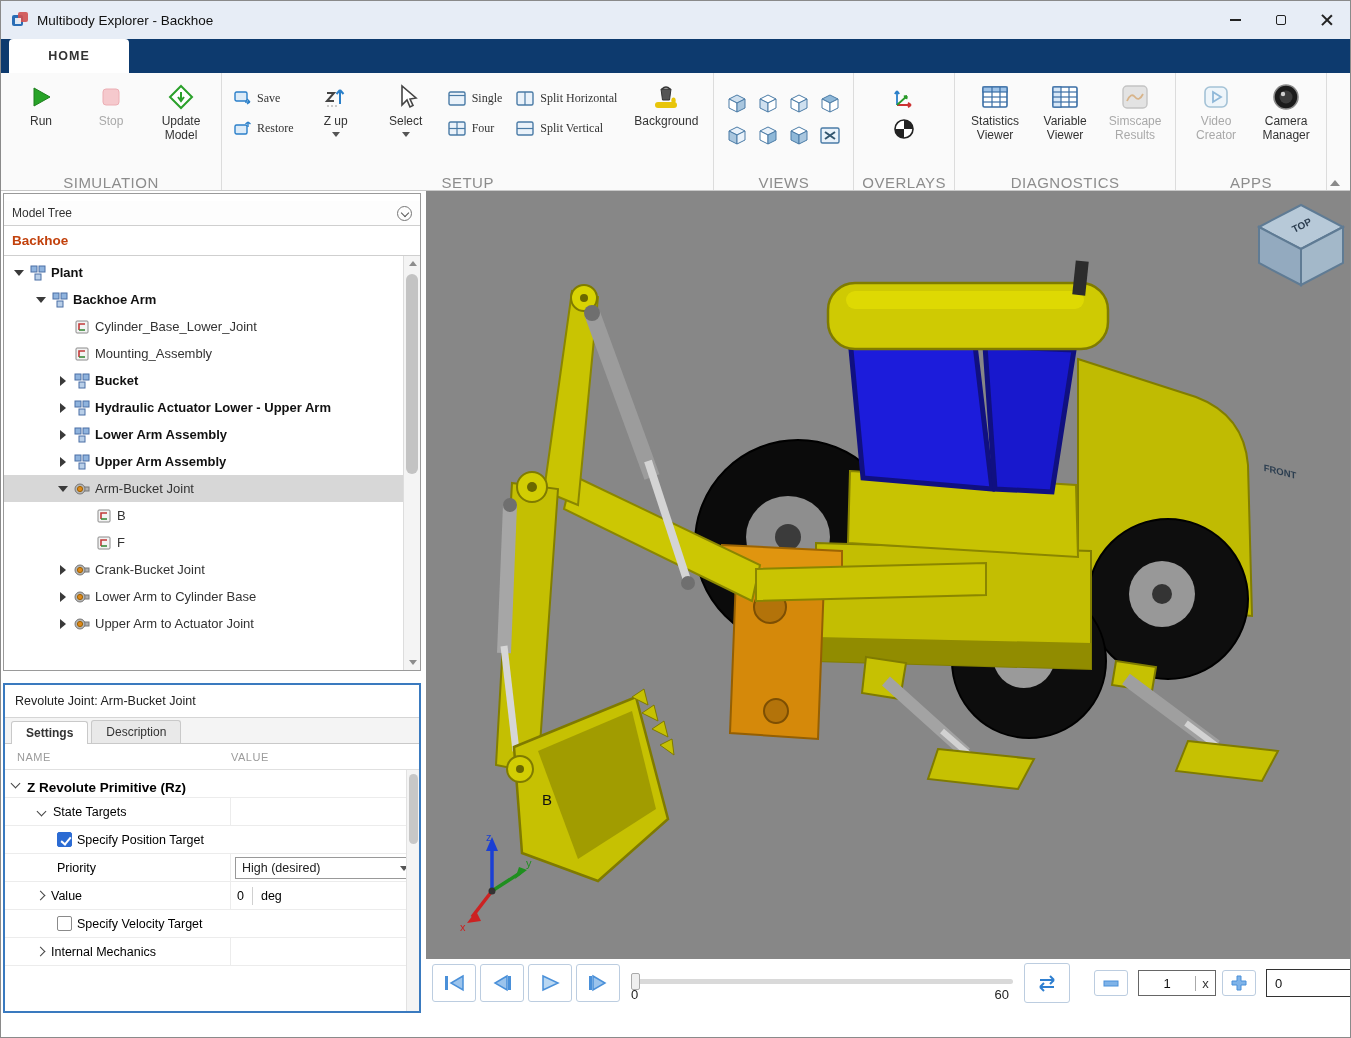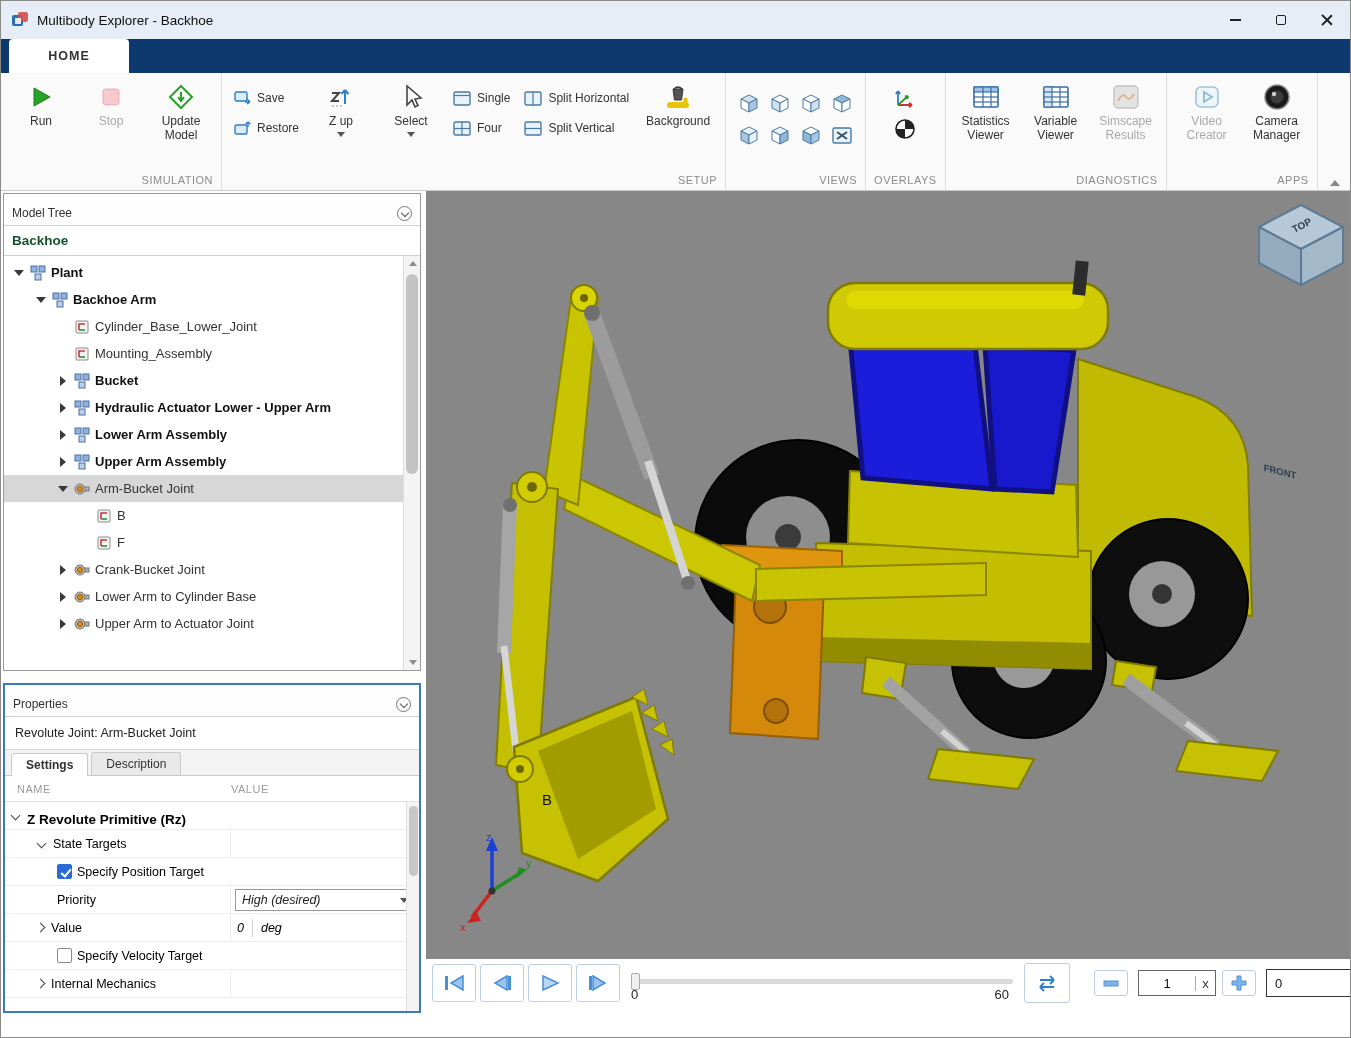--- a/index.html
+++ b/index.html
@@ -31,7 +31,7 @@
   .btn-lg { width:64px; display:flex; flex-direction:column; align-items:center; gap:3px; padding-top:4px; font-size:12px; color:#333; text-align:center; line-height:14px; cursor:default; }
   .btn-lg.wide { width:78px; }
   .btn-lg .bicon { height:28px; display:flex; align-items:center; justify-content:center; }
-  .btn-sm { display:flex; align-items:center; gap:6px; font-size:12px; color:#333; height:26px; padding:0 4px; cursor:default; }
+  .btn-sm { display:flex; align-items:center; gap:6px; font-size:12px; color:#333; height:26px; padding:0 4px; cursor:default;font-family:Liberation Serif, serif; }
   .smallstack { display:flex; flex-direction:column; justify-content:center; gap:4px; padding-top:6px; }
   .disabled { color:#a9a9a9 !important; }
   .dd-caret { width:0; height:0; border-left:4px solid transparent; border-right:4px solid transparent; border-top:5px solid #555; display:inline-block; margin-top:1px; }

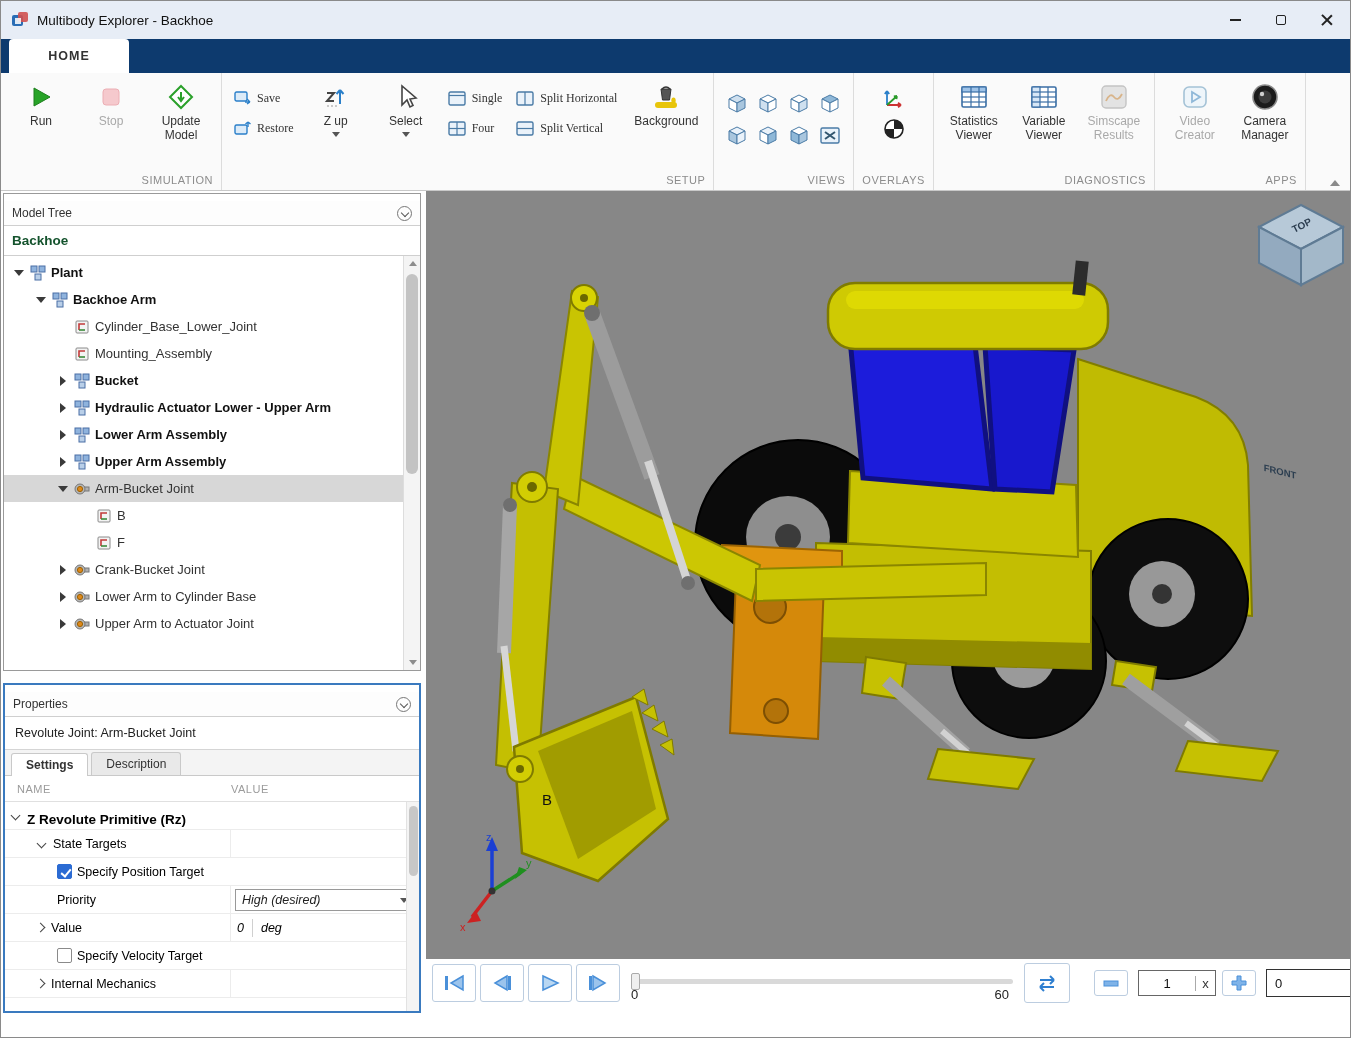--- a/index.html
+++ b/index.html
@@ -27,7 +27,7 @@
   .ribbon { position:absolute; left:0; top:72px; width:100%; height:118px; background:#fafafa; border-bottom:1px solid #c9c9c9; display:flex; }
   .rgroup { display:flex; flex-direction:column; border-right:1px solid #dcdcdc; padding:6px 8px 0 8px; }
   .rgroup-content { flex:1; display:flex; align-items:flex-start; gap:6px; }
-  .rgroup-label { height:20px; font-size:11px; color:#8c8c8c; text-align:right; letter-spacing:0.5px; padding-top:4px; }
+  .rgroup-label { height:20px; font-size:15px; color:#8c8c8c; text-align:center; letter-spacing:0.5px; padding-top:4px; }
   .btn-lg { width:64px; display:flex; flex-direction:column; align-items:center; gap:3px; padding-top:4px; font-size:12px; color:#333; text-align:center; line-height:14px; cursor:default; }
   .btn-lg.wide { width:78px; }
   .btn-lg .bicon { height:28px; display:flex; align-items:center; justify-content:center; }

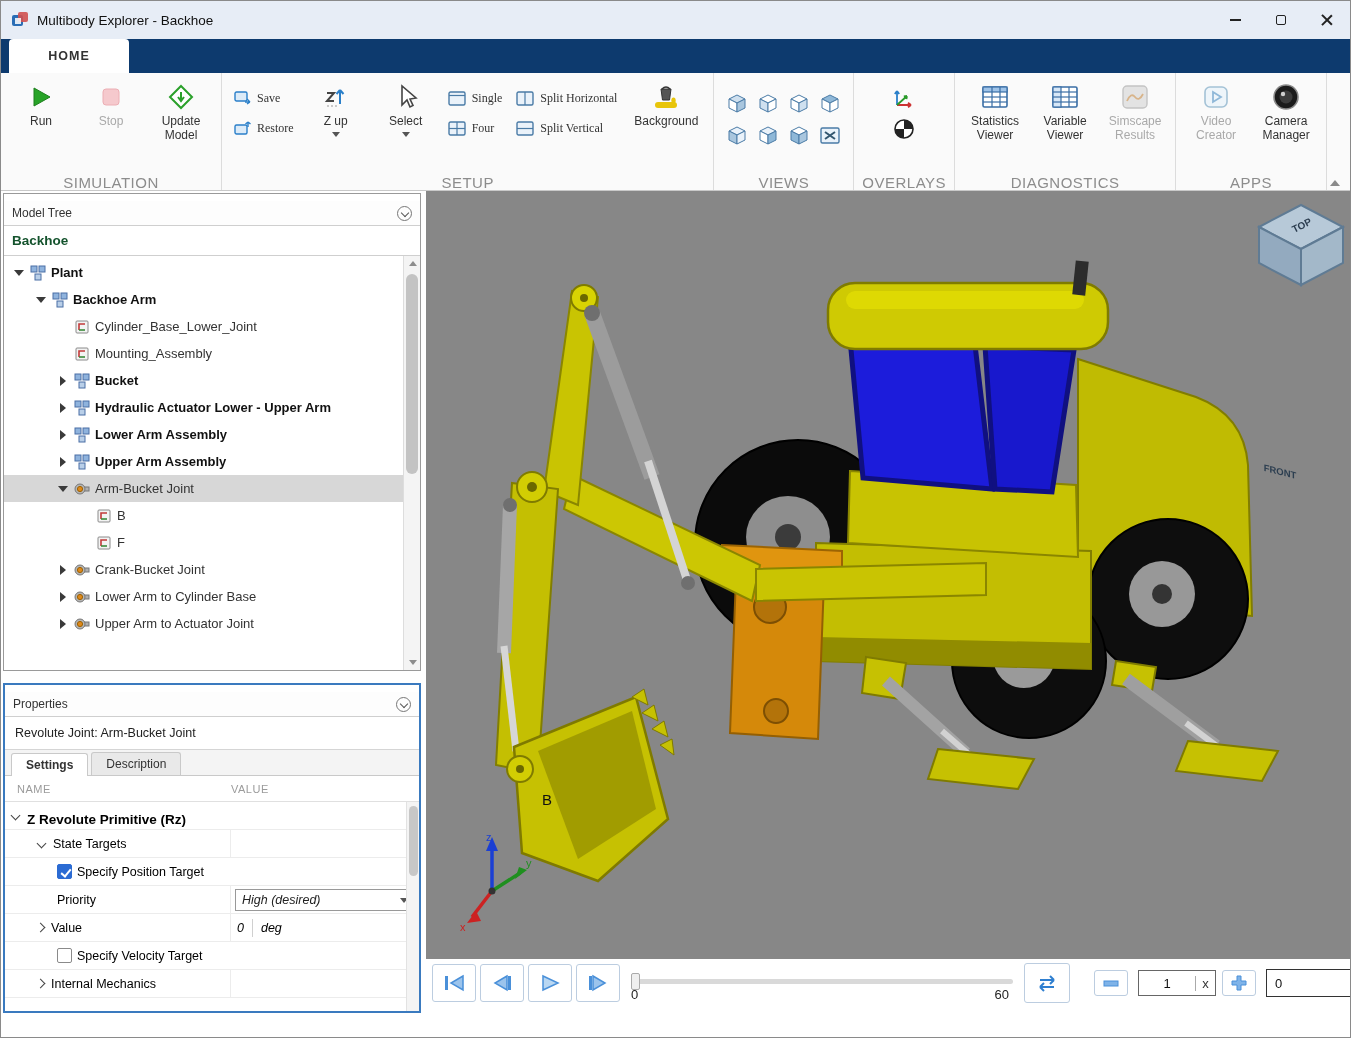--- a/index.html
+++ b/index.html
@@ -46,7 +46,7 @@
   .circ-chevron::after { content:""; position:absolute; left:4px; top:3.5px; width:5px; height:5px; border-right:1.4px solid #555; border-bottom:1.4px solid #555; transform:rotate(45deg); }
 
   .modeltree { left:2px; top:192px; width:418px; height:478px; }
-  .tree-title { height:30px; display:flex; align-items:center; padding-left:8px; font-size:13.5px; font-weight:bold; color:#14532d; border-bottom:1px solid #cfcfcf; flex:0 0 auto; }
+  .tree-title { height:30px; display:flex; align-items:center; padding-left:8px; font-size:13.5px; font-weight:bold; color:#c2410c; border-bottom:1px solid #cfcfcf; flex:0 0 auto; }
   .tree-body { flex:1; position:relative; overflow:hidden; padding-top:3px; }
   .trow { height:27px; display:flex; align-items:center; gap:4px; padding-left:calc(8px + var(--lv) * 22px); }
   .trow.sel { background:#d7d7d7; }

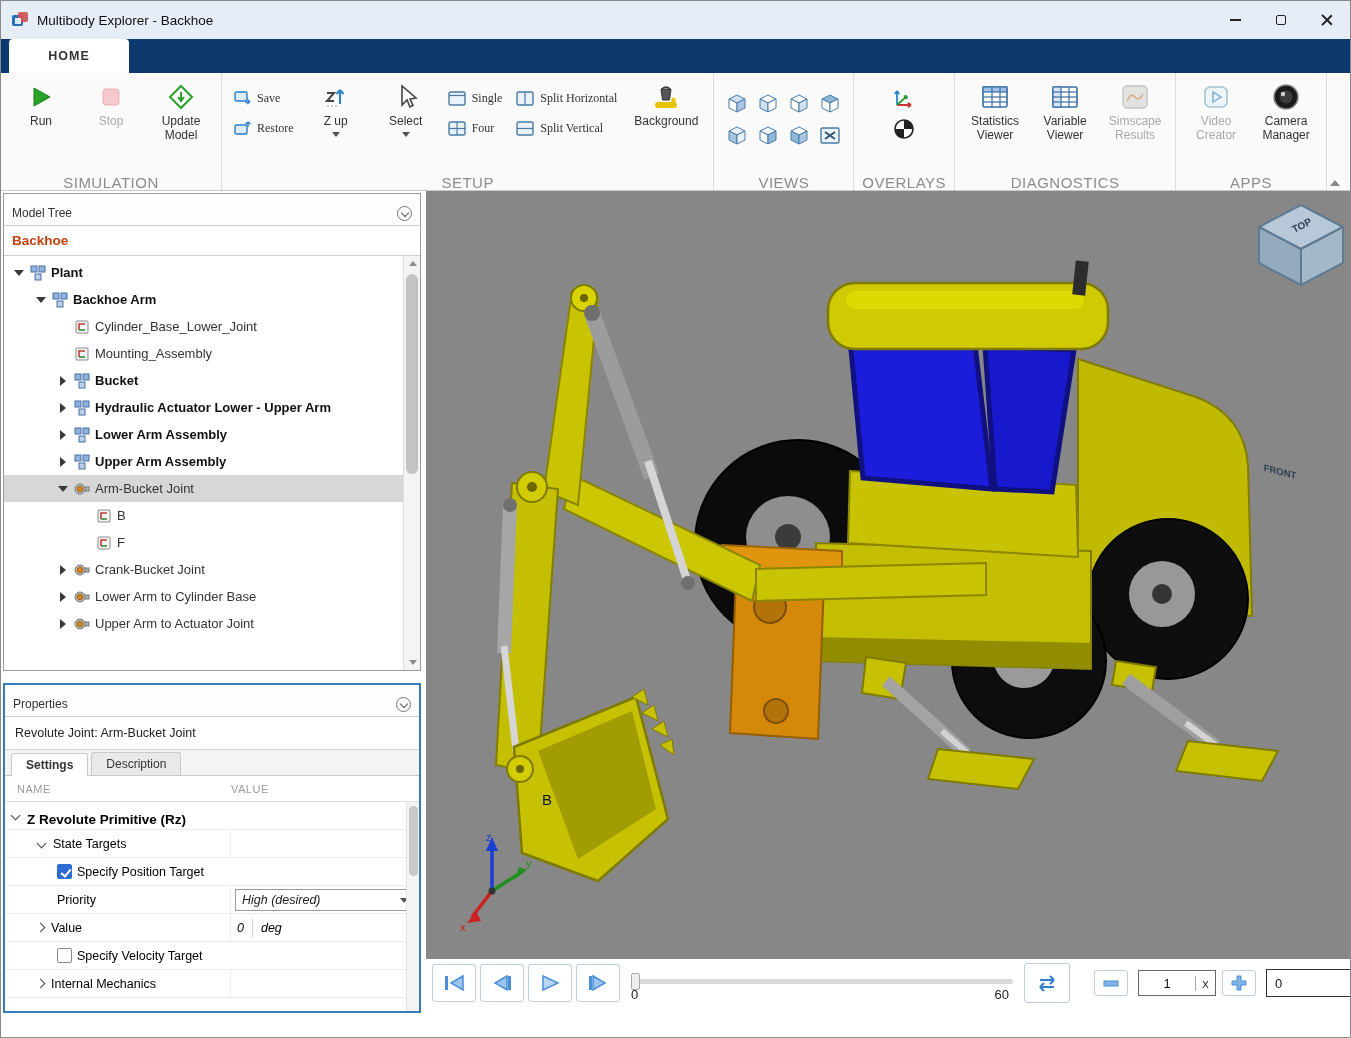--- a/index.html
+++ b/index.html
@@ -586,10 +586,6 @@
   </div>
 
   <div class="panel props">
-    <div class="panel-header">
-      <span>Properties</span>
-      <div class="circ-chevron"></div>
-    </div>
     <div class="props-sub">Revolute Joint: Arm-Bucket Joint</div>
     <div class="props-tabs">
       <div class="ptab active">Settings</div>

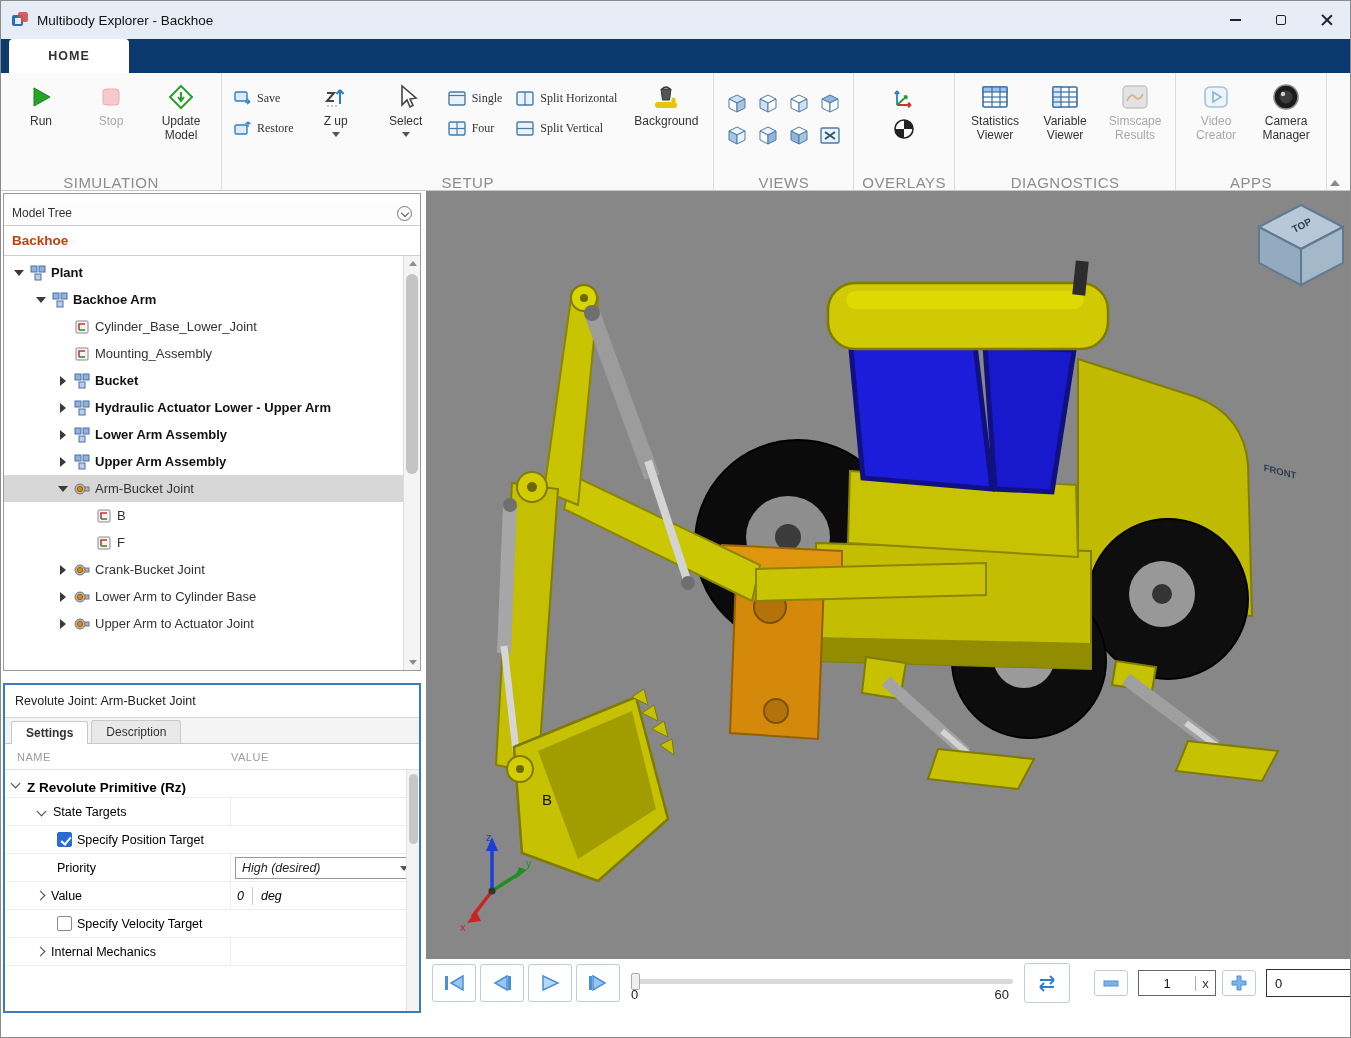--- a/index.html
+++ b/index.html
@@ -73,7 +73,7 @@
   .ghead .c1 { width:226px; padding-left:12px; }
   .grow { display:flex; height:28px; border-bottom:1px solid #ececec; align-items:center; }
   .grow .c1 { width:226px; display:flex; align-items:center; gap:5px; border-right:1px solid #ececec; height:100%; }
-  .grow .c2 { flex:1; display:flex; align-items:center; height:100%; padding:0 6px;font-style:italic; }
+  .grow .c2 { flex:1; display:flex; align-items:center; height:100%; padding:0 6px; }
   .chev { width:11px; height:11px; position:relative; flex:0 0 auto; }
   .chev.d::after { content:""; position:absolute; left:1px; top:2px; width:6px; height:6px; border-right:1.6px solid #444; border-bottom:1.6px solid #444; transform:rotate(45deg); }
   .chev.r::after { content:""; position:absolute; left:2px; top:2px; width:6px; height:6px; border-right:1.6px solid #444; border-bottom:1.6px solid #444; transform:rotate(-45deg); }

